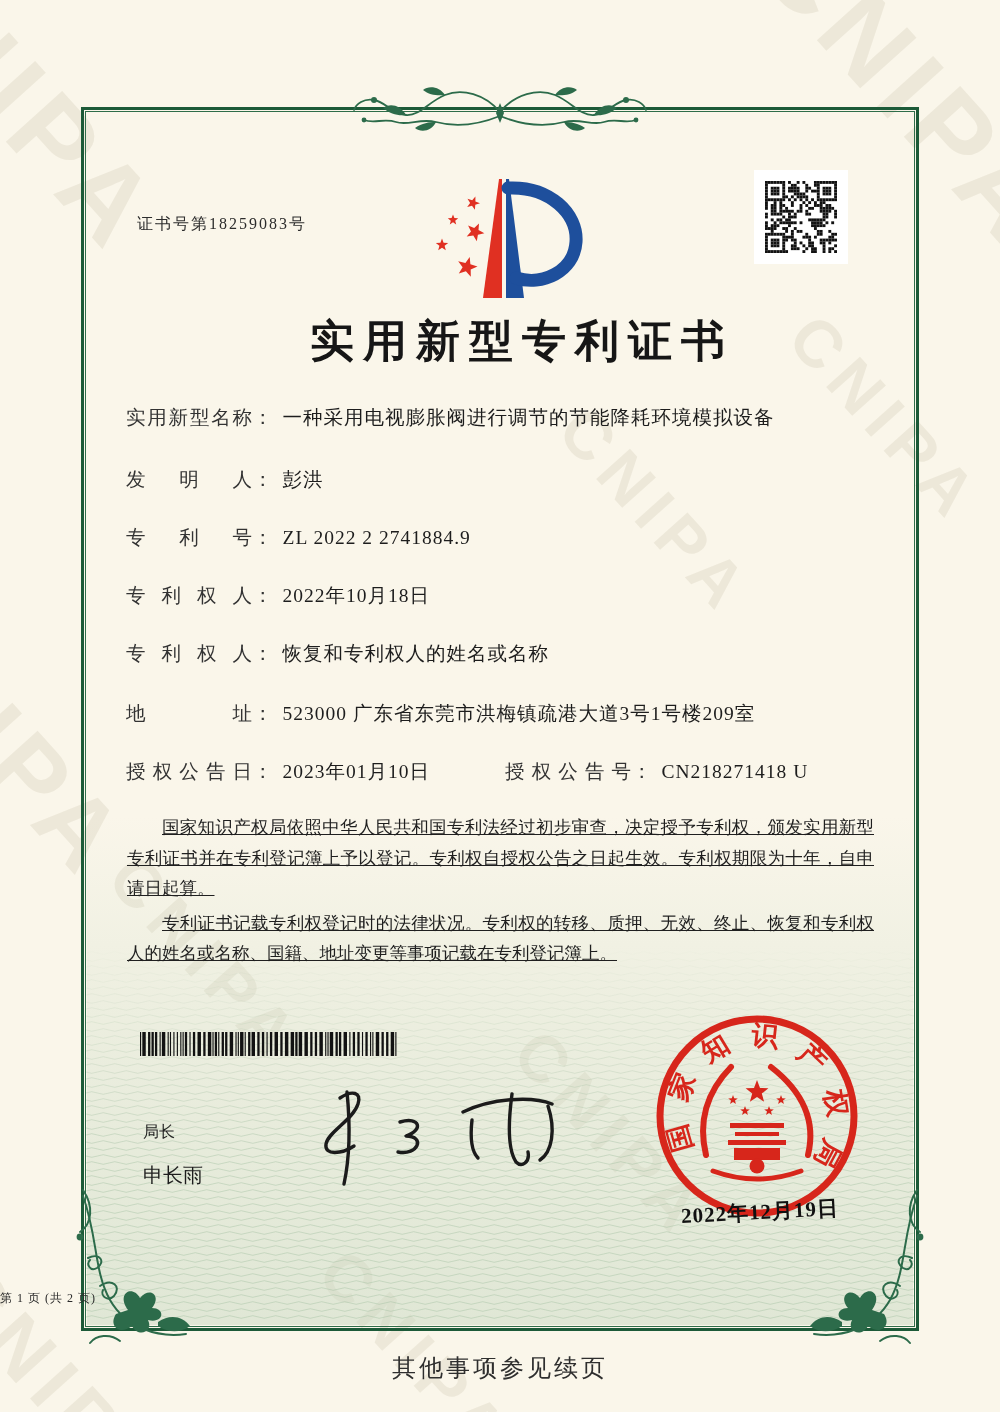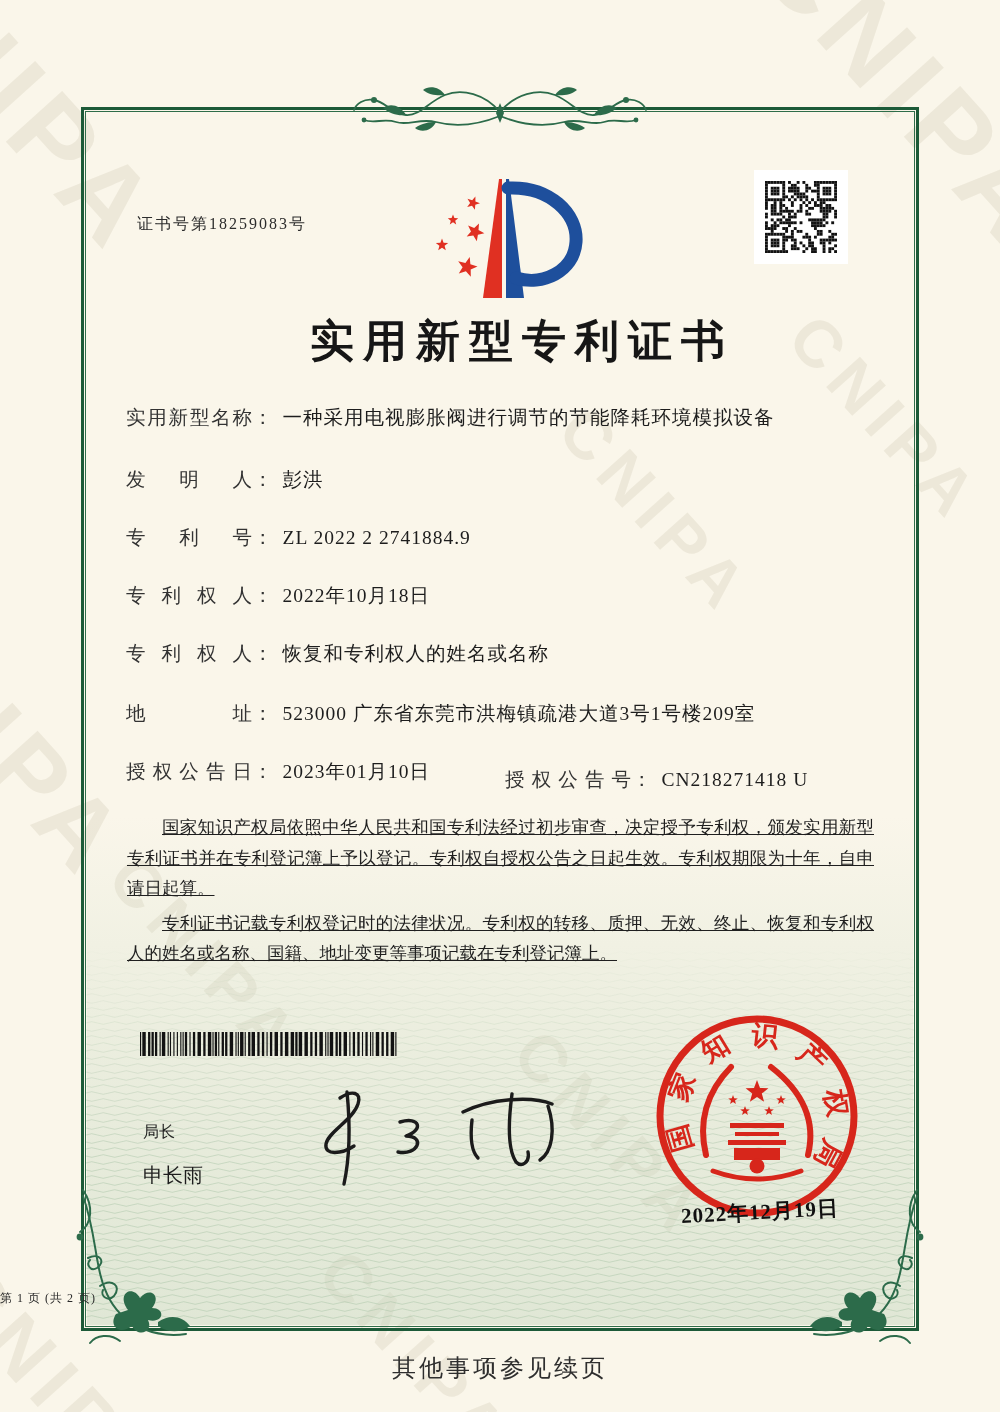--- a/index.html
+++ b/index.html
@@ -33,7 +33,7 @@
   .fvalue{margin-left:9px;color:#1d1d1d;}
   .r1{top:404px}.r2{top:466px}.r3{top:524px}.r4{top:582px}
   .r5{top:640px}.r6{top:700px}.r7{top:758px}
-  .grant2{position:absolute;left:379px;top:0;margin-top:8px;}
+  .grant2{position:absolute;left:379px;top:0;}
   
   .paras{position:absolute;left:127px;top:812px;width:747px;font-size:17.5px;
          line-height:30.5px;text-align:justify;color:#1f1f1f;text-decoration:underline;}

